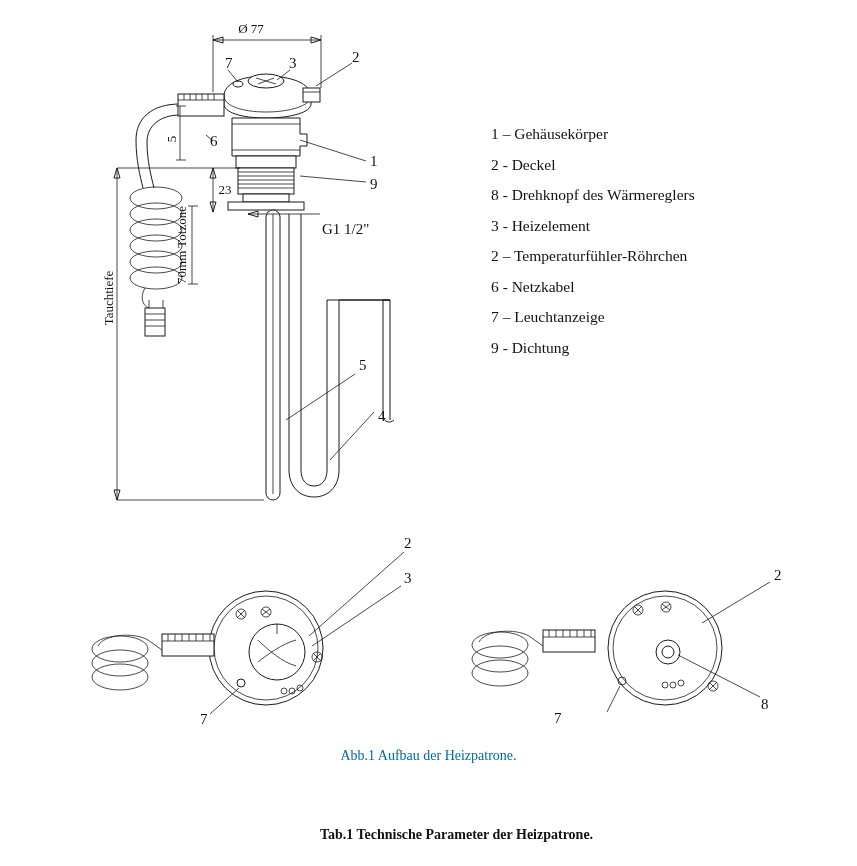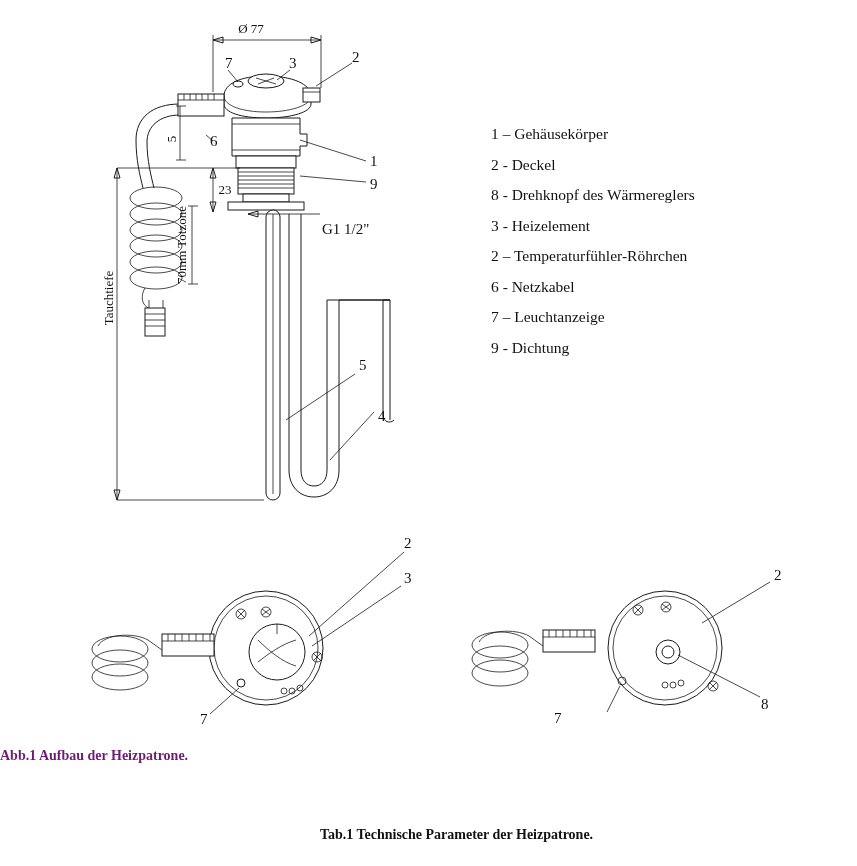--- a/index.html
+++ b/index.html
@@ -48,10 +48,11 @@
     left: 0;
     top: 748px;
     width: 857px;
+    text-align: center;
     font-family: "Liberation Serif", serif;
     font-size: 14px;
-    font-weight: bold;
-    color: #701a75;
+    font-weight: normal;
+    color: #0369a1;
   }
   .caption-tab {
     position: absolute;

